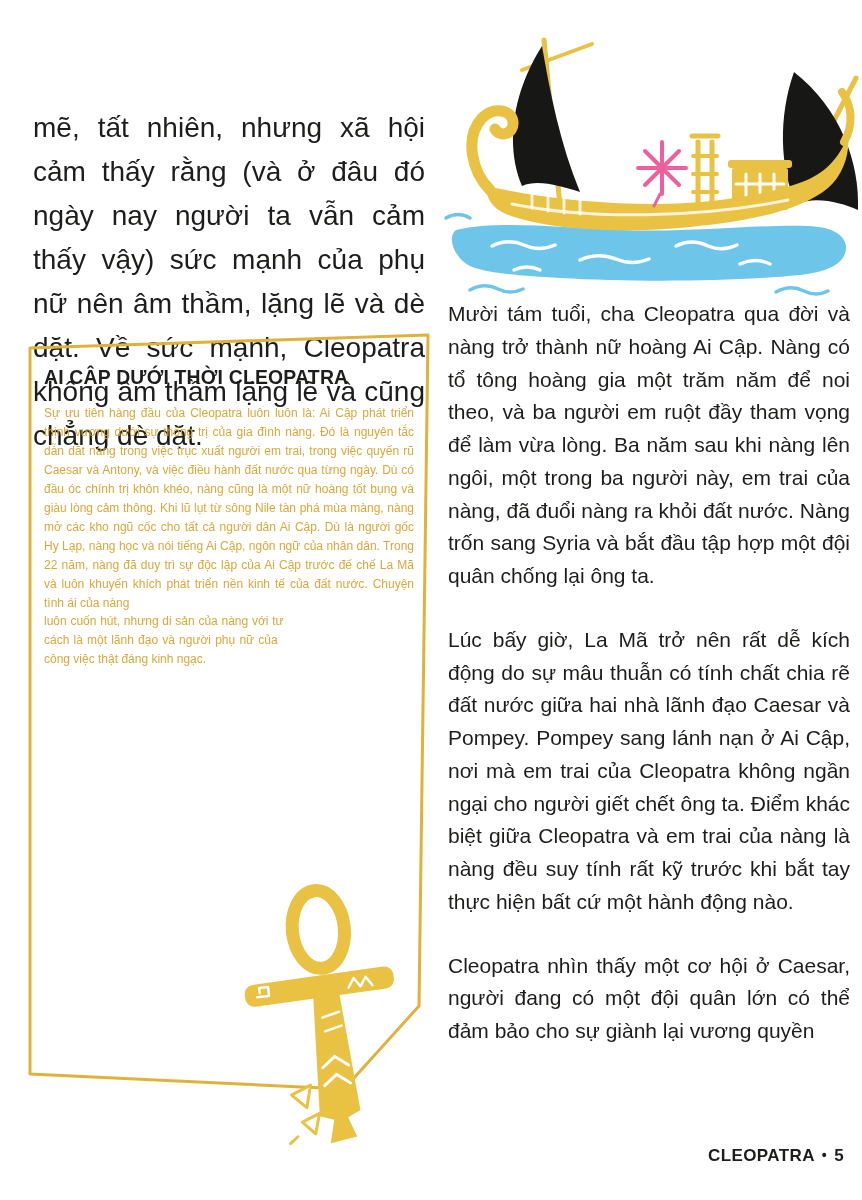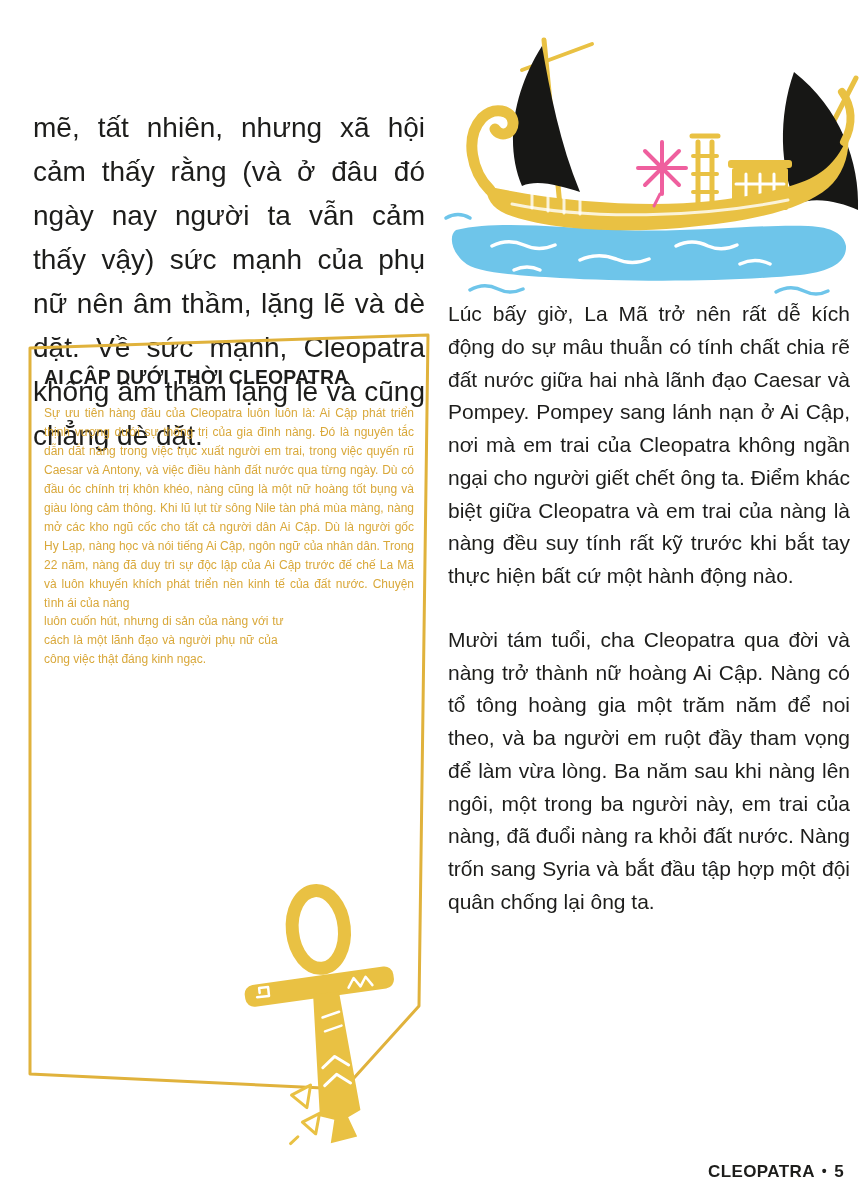--- a/index.html
+++ b/index.html
@@ -104,8 +104,8 @@
 </svg>
 
 <div class="main-col">
+  <p>Mười tám tuổi, cha Cleopatra qua đời và nàng trở thành nữ hoàng Ai Cập. Nàng có tổ tông hoàng gia một trăm năm để noi theo, và ba người em ruột đầy tham vọng để làm vừa lòng. Ba năm sau khi nàng lên ngôi, một trong ba người này, em trai của nàng, đã đuổi nàng ra khỏi đất nước. Nàng trốn sang Syria và bắt đầu tập hợp một đội quân chống lại ông ta.</p>
   <p>Lúc bấy giờ, La Mã trở nên rất dễ kích động do sự mâu thuẫn có tính chất chia rẽ đất nước giữa hai nhà lãnh đạo Caesar và Pompey. Pompey sang lánh nạn ở Ai Cập, nơi mà em trai của Cleopatra không ngần ngại cho người giết chết ông ta. Điểm khác biệt giữa Cleopatra và em trai của nàng là nàng đều suy tính rất kỹ trước khi bắt tay thực hiện bất cứ một hành động nào.</p>
-  <p>Mười tám tuổi, cha Cleopatra qua đời và nàng trở thành nữ hoàng Ai Cập. Nàng có tổ tông hoàng gia một trăm năm để noi theo, và ba người em ruột đầy tham vọng để làm vừa lòng. Ba năm sau khi nàng lên ngôi, một trong ba người này, em trai của nàng, đã đuổi nàng ra khỏi đất nước. Nàng trốn sang Syria và bắt đầu tập hợp một đội quân chống lại ông ta.</p>
 </div>
 
 <div class="sidebar">

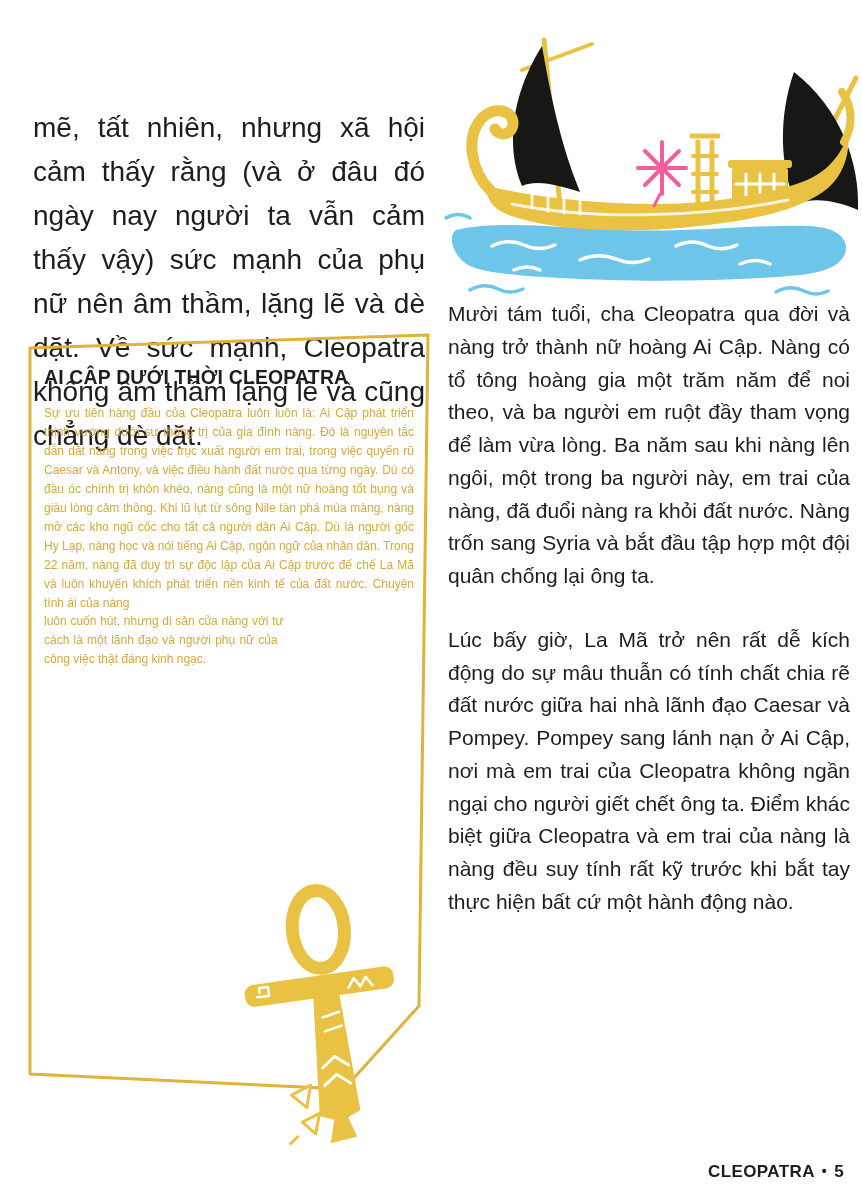--- a/index.html
+++ b/index.html
@@ -106,6 +106,7 @@
 <div class="main-col">
   <p>Mười tám tuổi, cha Cleopatra qua đời và nàng trở thành nữ hoàng Ai Cập. Nàng có tổ tông hoàng gia một trăm năm để noi theo, và ba người em ruột đầy tham vọng để làm vừa lòng. Ba năm sau khi nàng lên ngôi, một trong ba người này, em trai của nàng, đã đuổi nàng ra khỏi đất nước. Nàng trốn sang Syria và bắt đầu tập hợp một đội quân chống lại ông ta.</p>
   <p>Lúc bấy giờ, La Mã trở nên rất dễ kích động do sự mâu thuẫn có tính chất chia rẽ đất nước giữa hai nhà lãnh đạo Caesar và Pompey. Pompey sang lánh nạn ở Ai Cập, nơi mà em trai của Cleopatra không ngần ngại cho người giết chết ông ta. Điểm khác biệt giữa Cleopatra và em trai của nàng là nàng đều suy tính rất kỹ trước khi bắt tay thực hiện bất cứ một hành động nào.</p>
+  <p>Cleopatra nhìn thấy một cơ hội ở Caesar, người đang có một đội quân lớn có thể đảm bảo cho sự giành lại vương quyền</p>
 </div>
 
 <div class="sidebar">

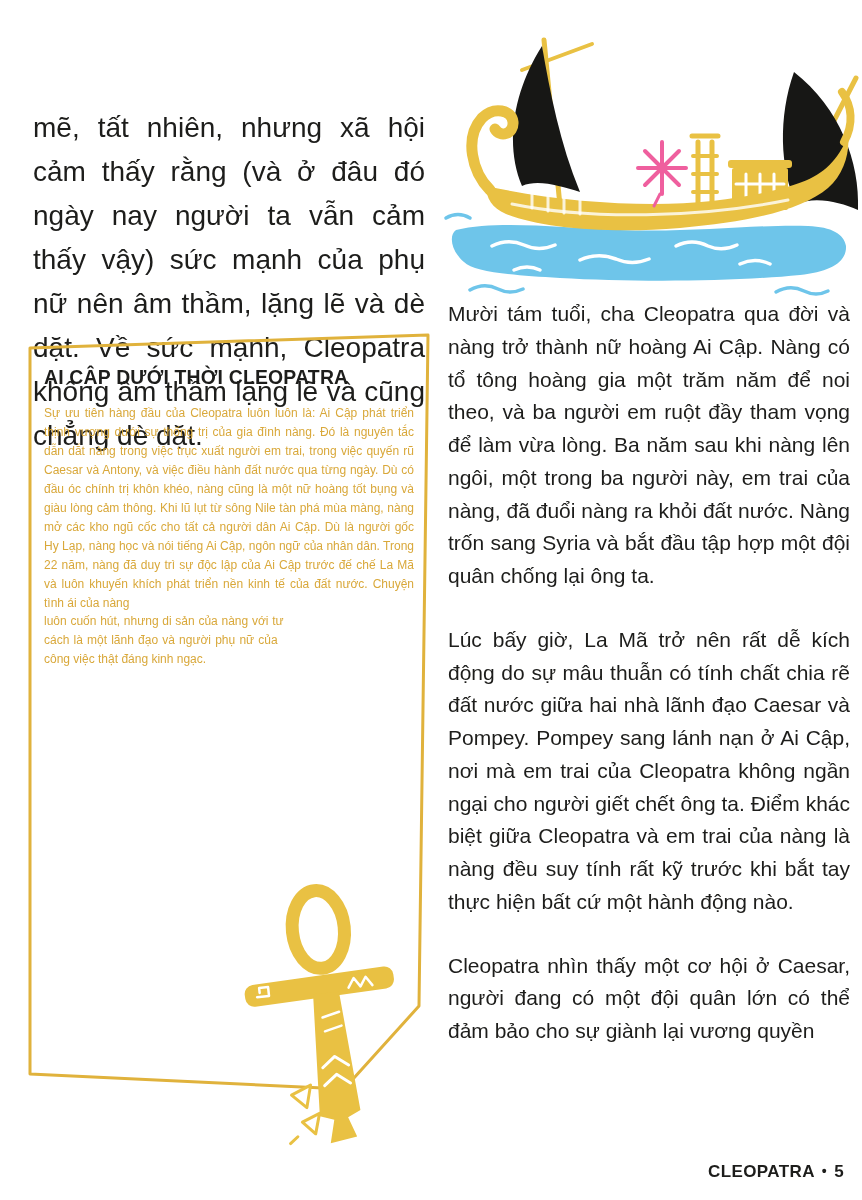--- a/index.html
+++ b/index.html
@@ -42,7 +42,7 @@
   .ankh{position:absolute;left:208px;top:540px;width:180px;height:298px}
   .footer{
     position:absolute;right:18px;top:1146px;
-    font-size:17px;font-weight:700;letter-spacing:.4px;color:var(--ink);margin-top:16px;
+    font-size:17px;font-weight:700;letter-spacing:.4px;color:var(--ink);
   }
   .footer .dot{margin:0 7px;font-size:14px;vertical-align:1px}
   

